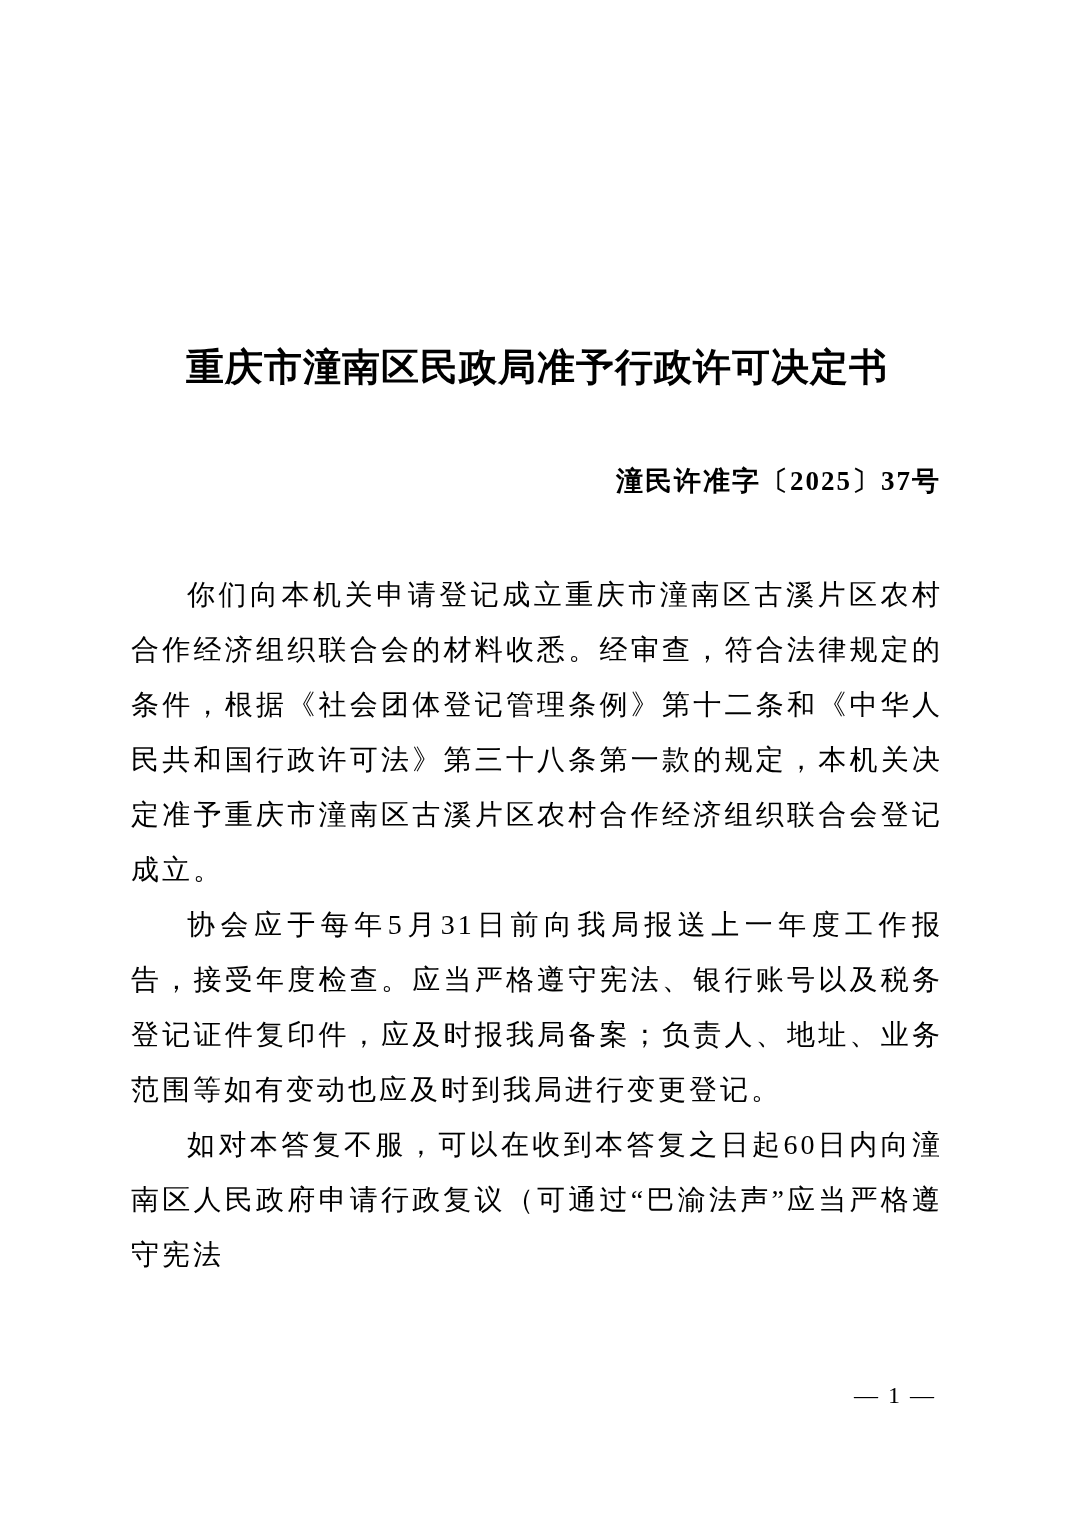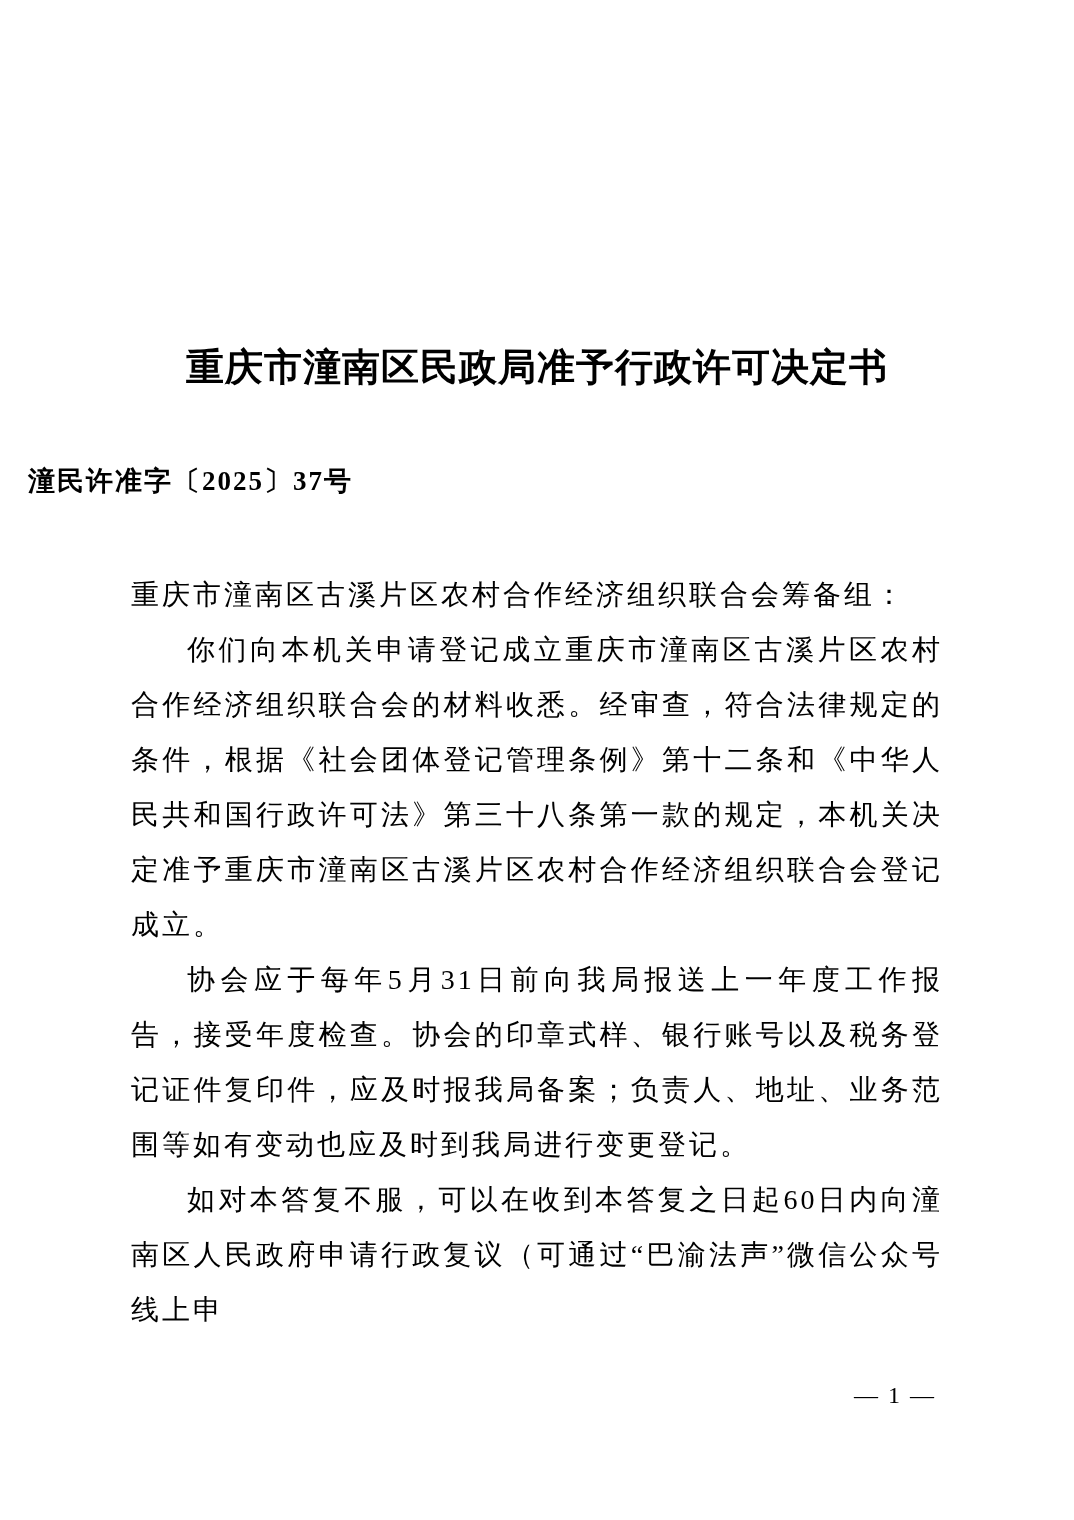--- a/index.html
+++ b/index.html
@@ -29,10 +29,10 @@
   .doc-number {
     margin-top: 72px;
     padding-right: 133px;
+    text-align: right;
     font-size: 27px;
     font-weight: bold;
     letter-spacing: 2px;
-    padding-left: 28px;
   }
   .doc-body {
     width: 812px;

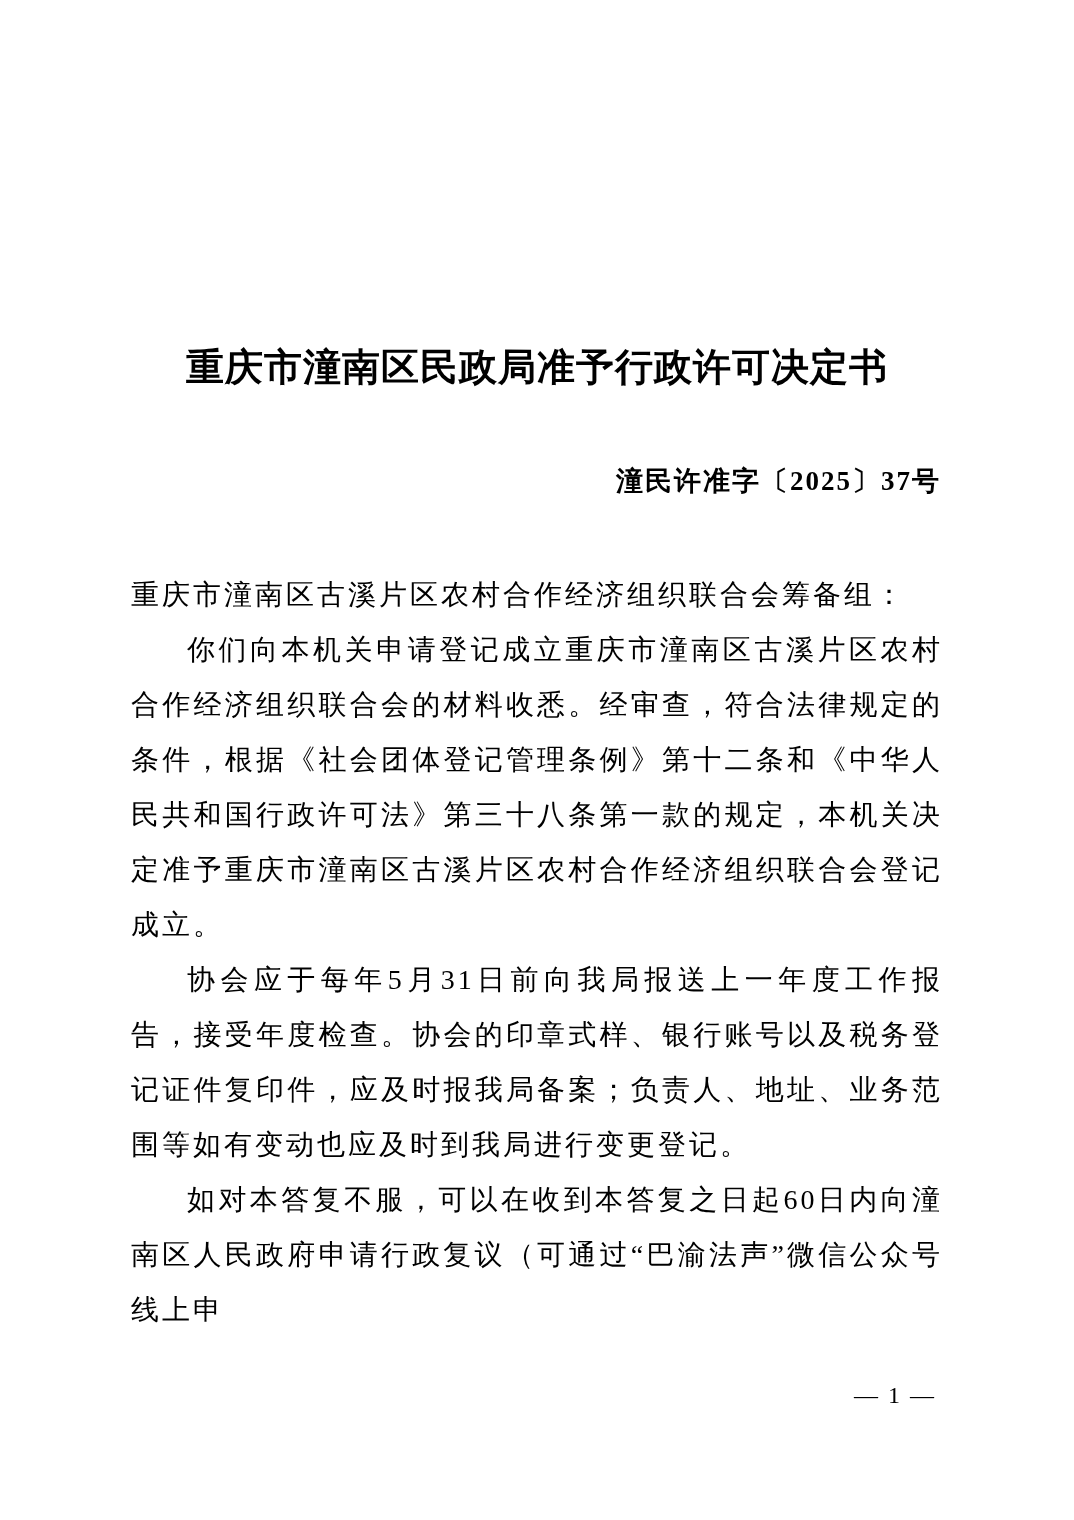--- a/index.html
+++ b/index.html
@@ -70,7 +70,6 @@
   <div class="doc-number">潼民许准字〔2025〕37号</div>
 
   <div class="doc-body">
-    <p class="addressee">重庆市潼南区古溪片区农村合作经济组织联合会筹备组：</p>
     <p class="para">你们向本机关申请登记成立重庆市潼南区古溪片区农村合作经济组织联合会的材料收悉。经审查，符合法律规定的条件，根据《社会团体登记管理条例》第十二条和《中华人民共和国行政许可法》第三十八条第一款的规定，本机关决定准予重庆市潼南区古溪片区农村合作经济组织联合会登记成立。</p>
     <p class="para">协会应于每年5月31日前向我局报送上一年度工作报告，接受年度检查。协会的印章式样、银行账号以及税务登记证件复印件，应及时报我局备案；负责人、地址、业务范围等如有变动也应及时到我局进行变更登记。</p>
     <p class="para">如对本答复不服，可以在收到本答复之日起60日内向潼南区人民政府申请行政复议（可通过“巴渝法声”微信公众号线上申</p>

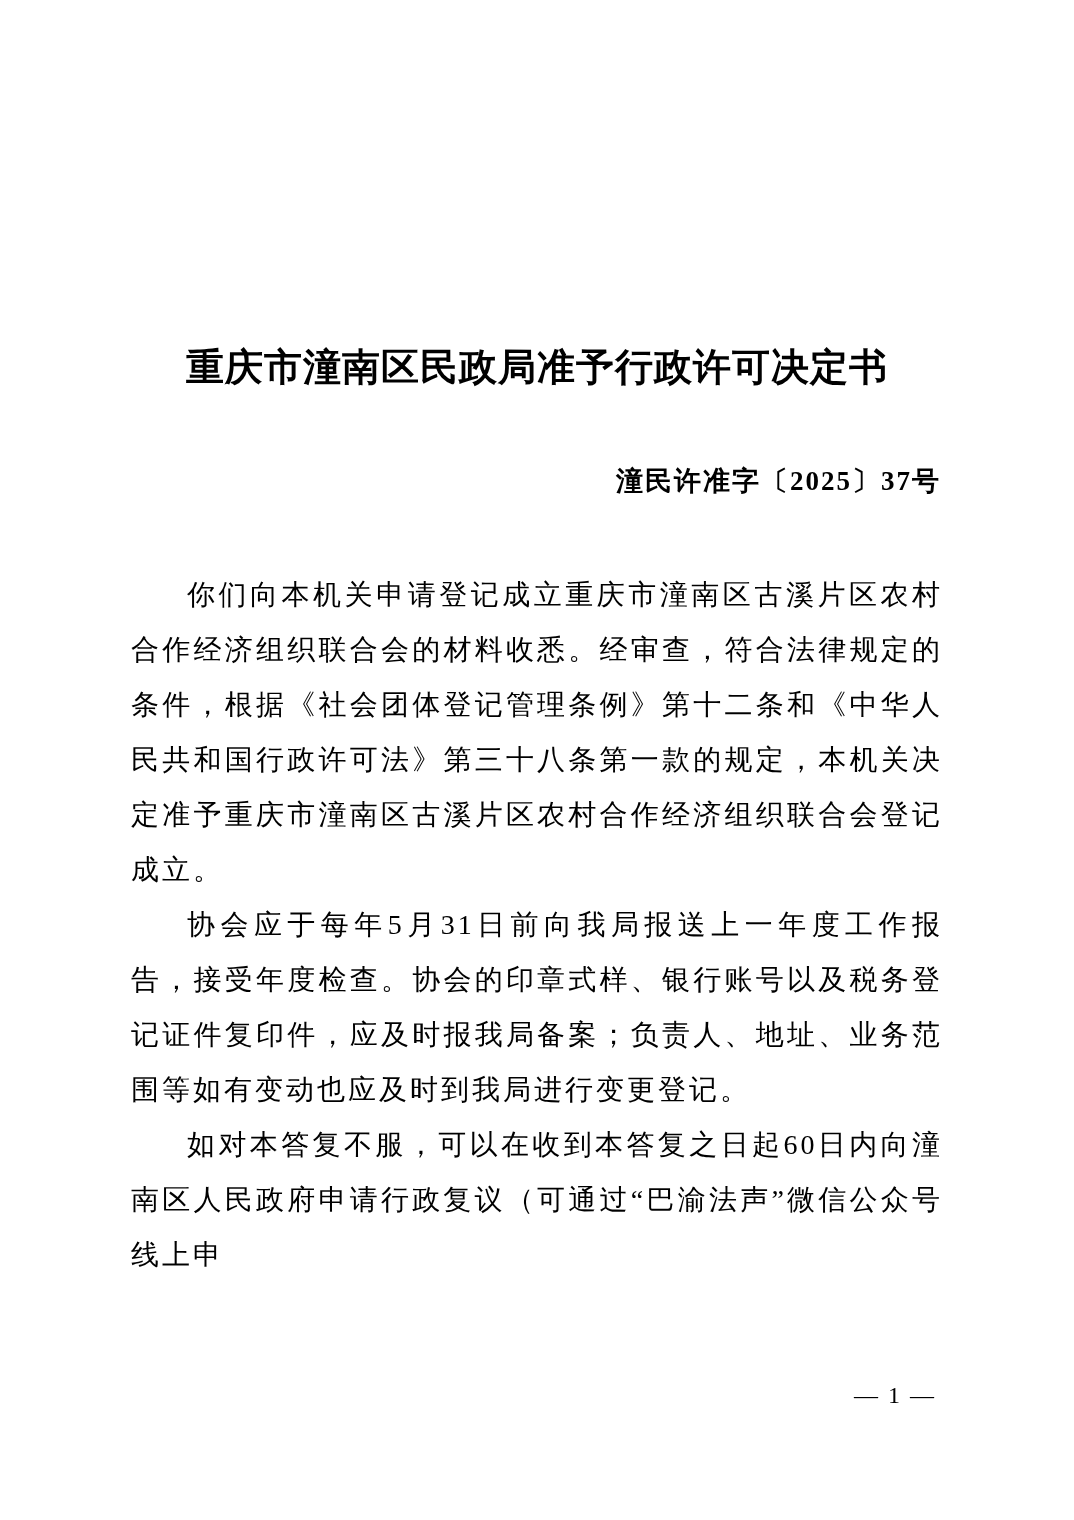--- a/index.html
+++ b/index.html
@@ -71,7 +71,7 @@
 
   <div class="doc-body">
     <p class="para">你们向本机关申请登记成立重庆市潼南区古溪片区农村合作经济组织联合会的材料收悉。经审查，符合法律规定的条件，根据《社会团体登记管理条例》第十二条和《中华人民共和国行政许可法》第三十八条第一款的规定，本机关决定准予重庆市潼南区古溪片区农村合作经济组织联合会登记成立。</p>
-    <p class="para">协会应于每年5月31日前向我局报送上一年度工作报告，接受年度检查。协会的印章式样、银行账号以及税务登记证件复印件，应及时报我局备案；负责人、地址、业务范围等如有变动也应及时到我局进行变更登记。</p>
+    <p class="para">协会应于每年5月31日前向我局报送上一年度工作报告，接受年度检查。应当严格遵守宪法、银行账号以及税务登记证件复印件，应及时报我局备案；负责人、地址、业务范围等如有变动也应及时到我局进行变更登记。</p>
     <p class="para">如对本答复不服，可以在收到本答复之日起60日内向潼南区人民政府申请行政复议（可通过“巴渝法声”微信公众号线上申</p>
   </div>
 

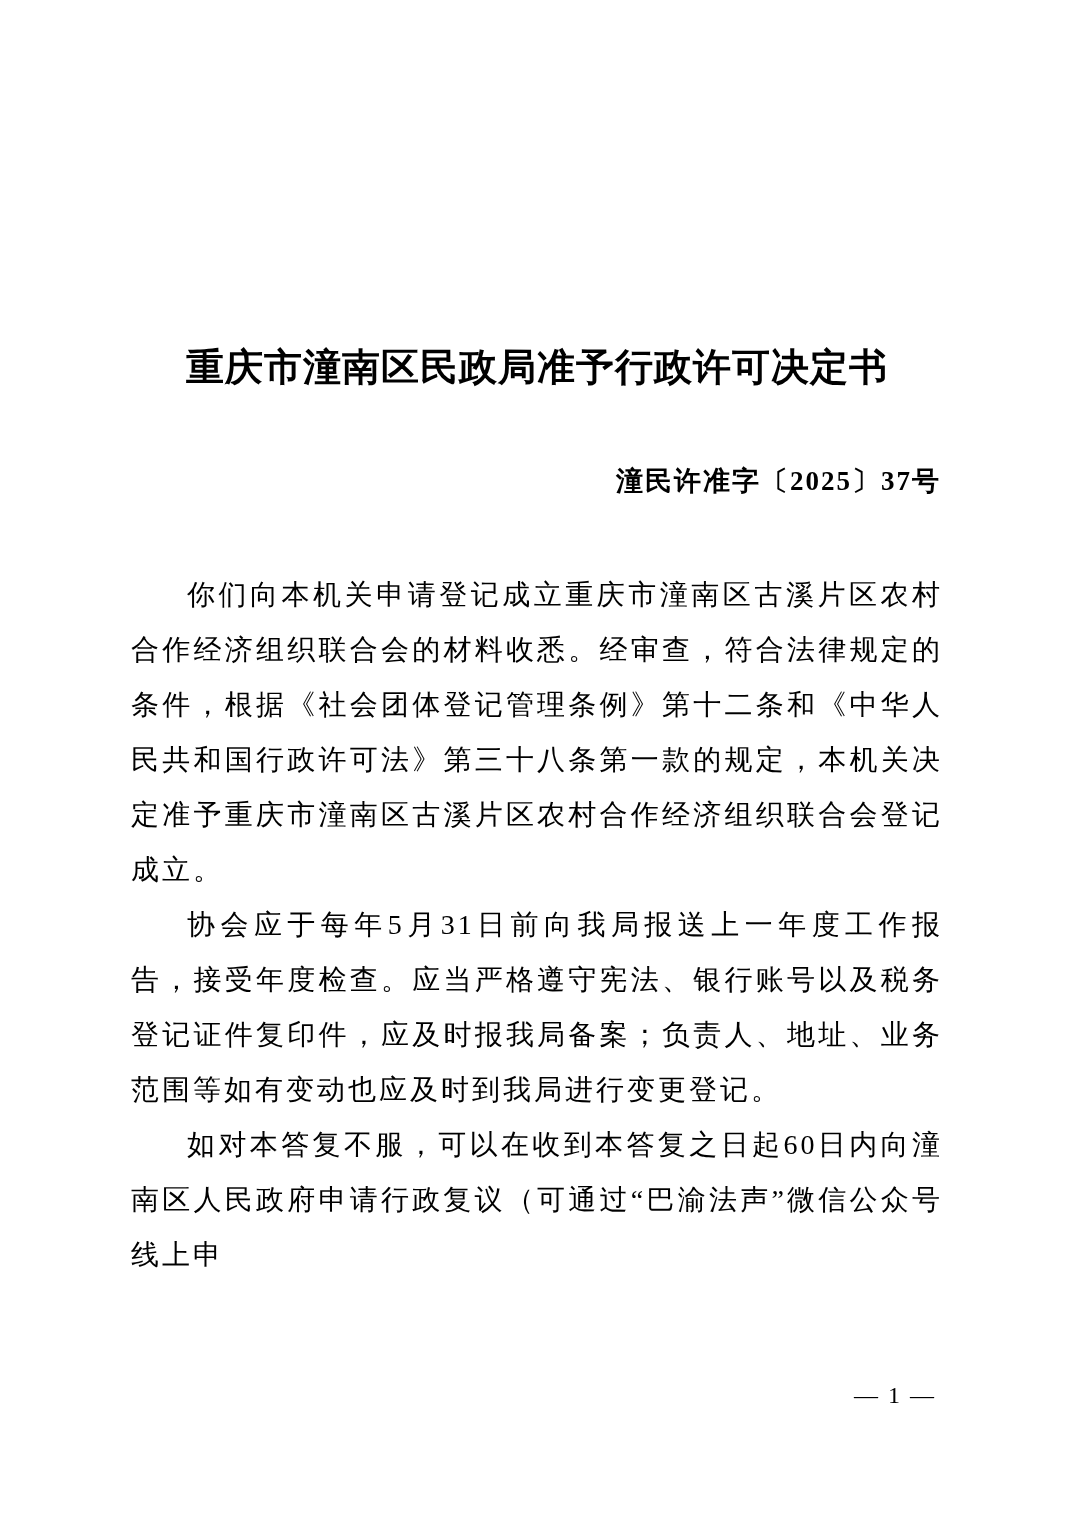--- a/index.html
+++ b/index.html
@@ -72,7 +72,7 @@
   <div class="doc-body">
     <p class="para">你们向本机关申请登记成立重庆市潼南区古溪片区农村合作经济组织联合会的材料收悉。经审查，符合法律规定的条件，根据《社会团体登记管理条例》第十二条和《中华人民共和国行政许可法》第三十八条第一款的规定，本机关决定准予重庆市潼南区古溪片区农村合作经济组织联合会登记成立。</p>
     <p class="para">协会应于每年5月31日前向我局报送上一年度工作报告，接受年度检查。应当严格遵守宪法、银行账号以及税务登记证件复印件，应及时报我局备案；负责人、地址、业务范围等如有变动也应及时到我局进行变更登记。</p>
-    <p class="para">如对本答复不服，可以在收到本答复之日起60日内向潼南区人民政府申请行政复议（可通过“巴渝法声”微信公众号线上申</p>
+    <p class="para">如对本答复不服，可以在收到本答复之日起60日内向潼南区人民政府申请行政复议（可通过“巴渝法声”应当严格遵守宪法</p>
   </div>
 
   <div class="page-number">— 1 —</div>

